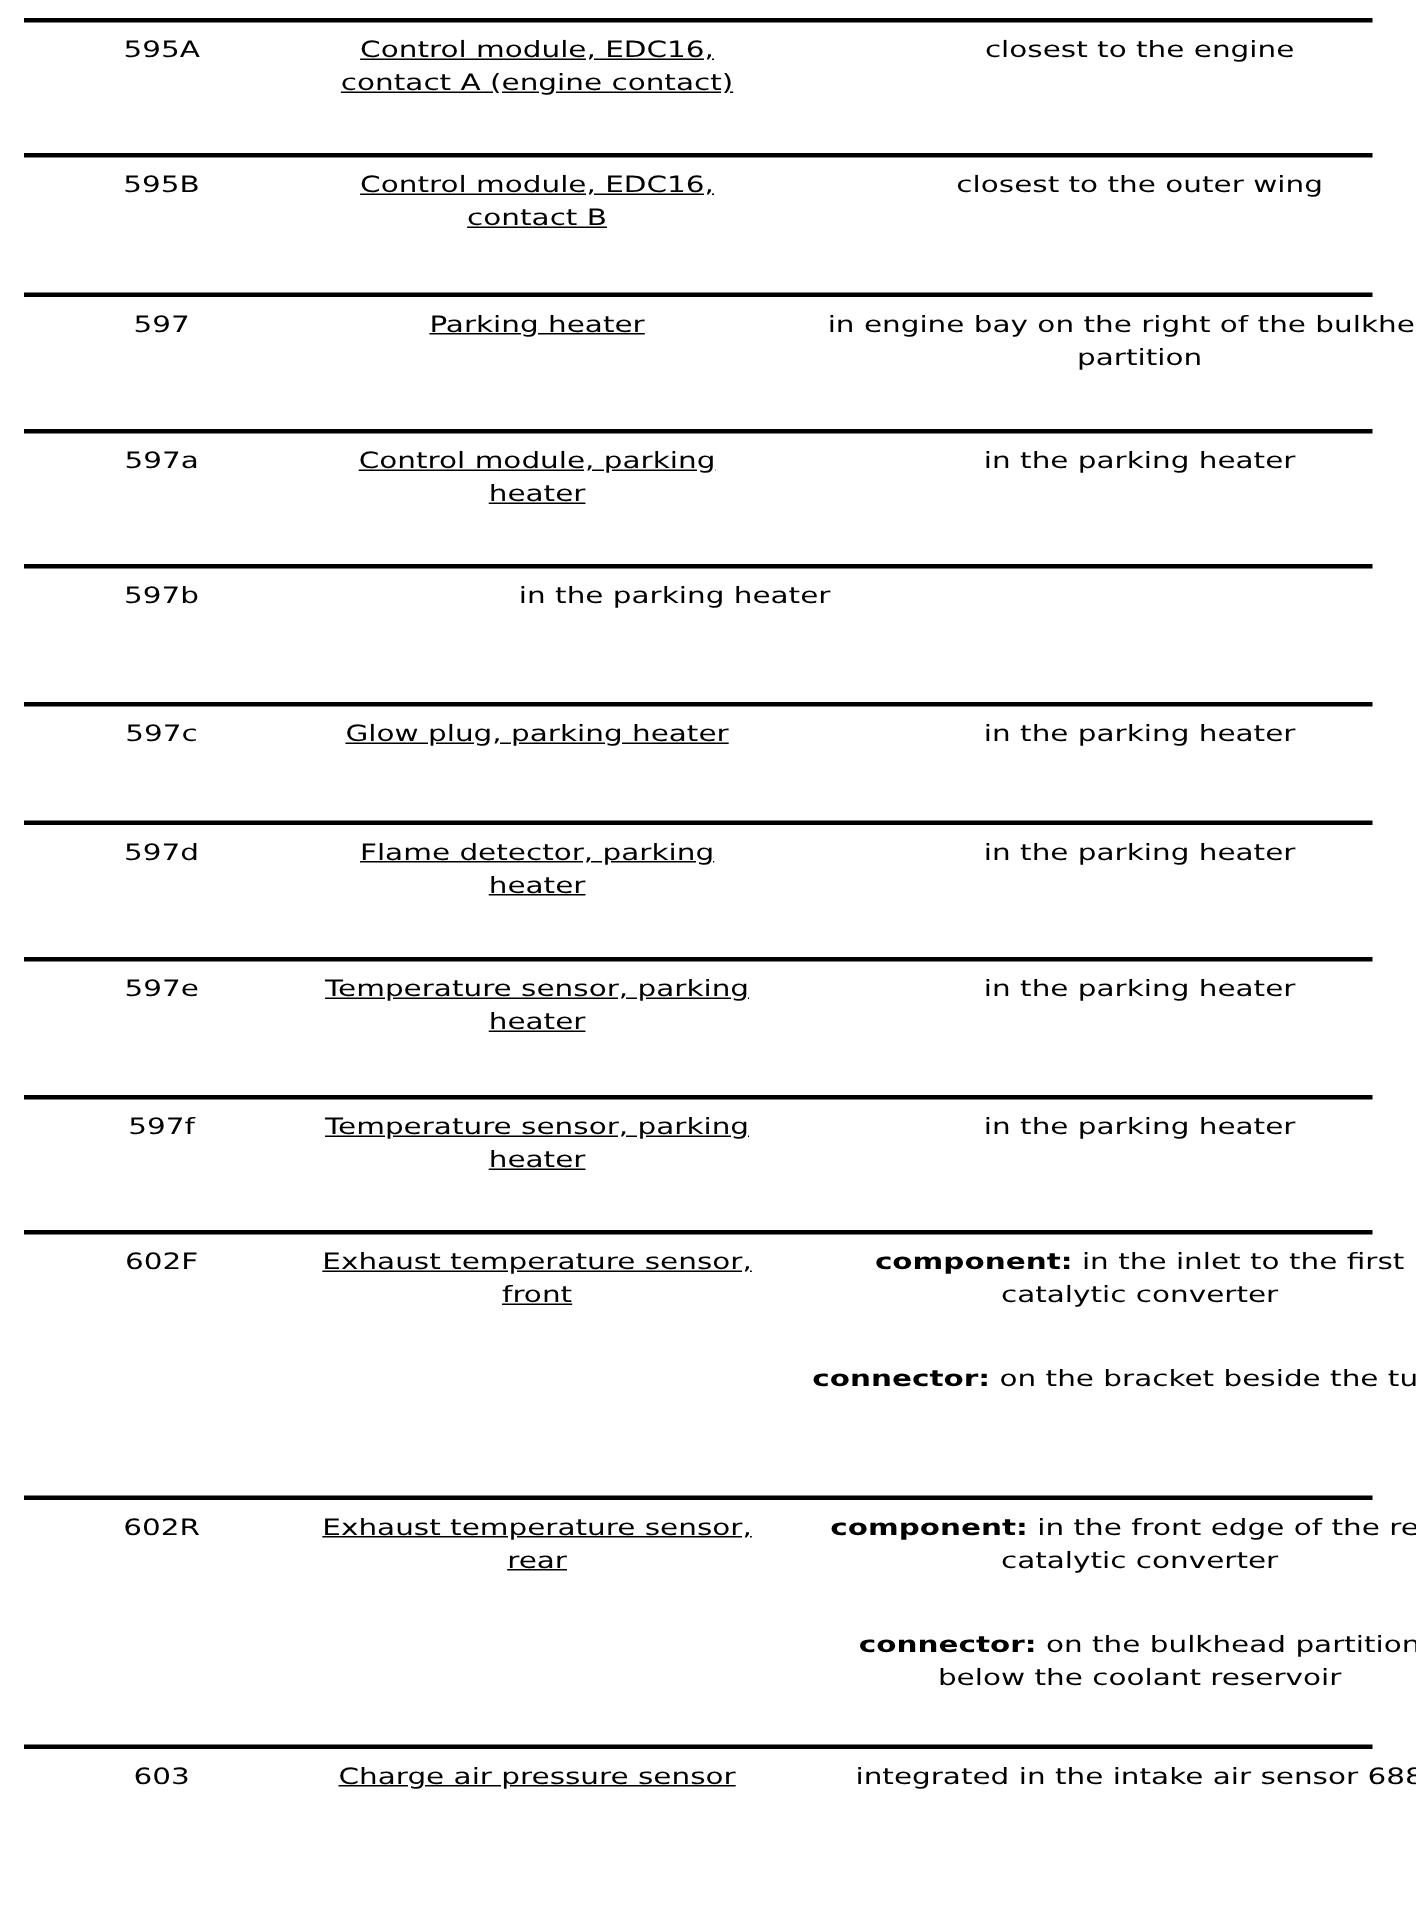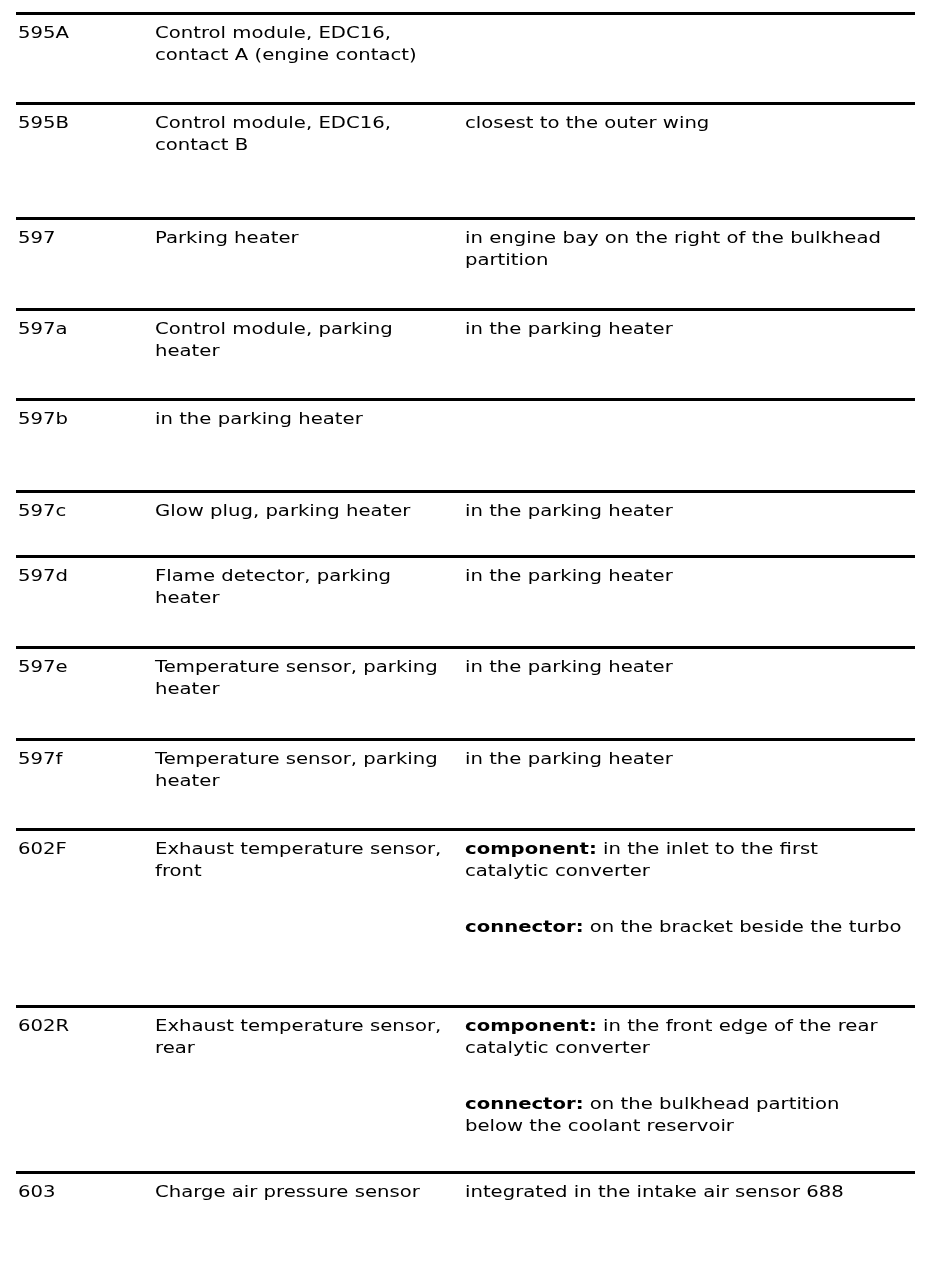--- a/index.html
+++ b/index.html
@@ -21,6 +21,7 @@
     display: flex;
     align-items: flex-start;
     border-top: 3px solid #000000;
+    text-align: center;
   }
   .cell { padding-top: 7px; }
   .c-code { width: 139px; padding-left: 2px; flex: none; }

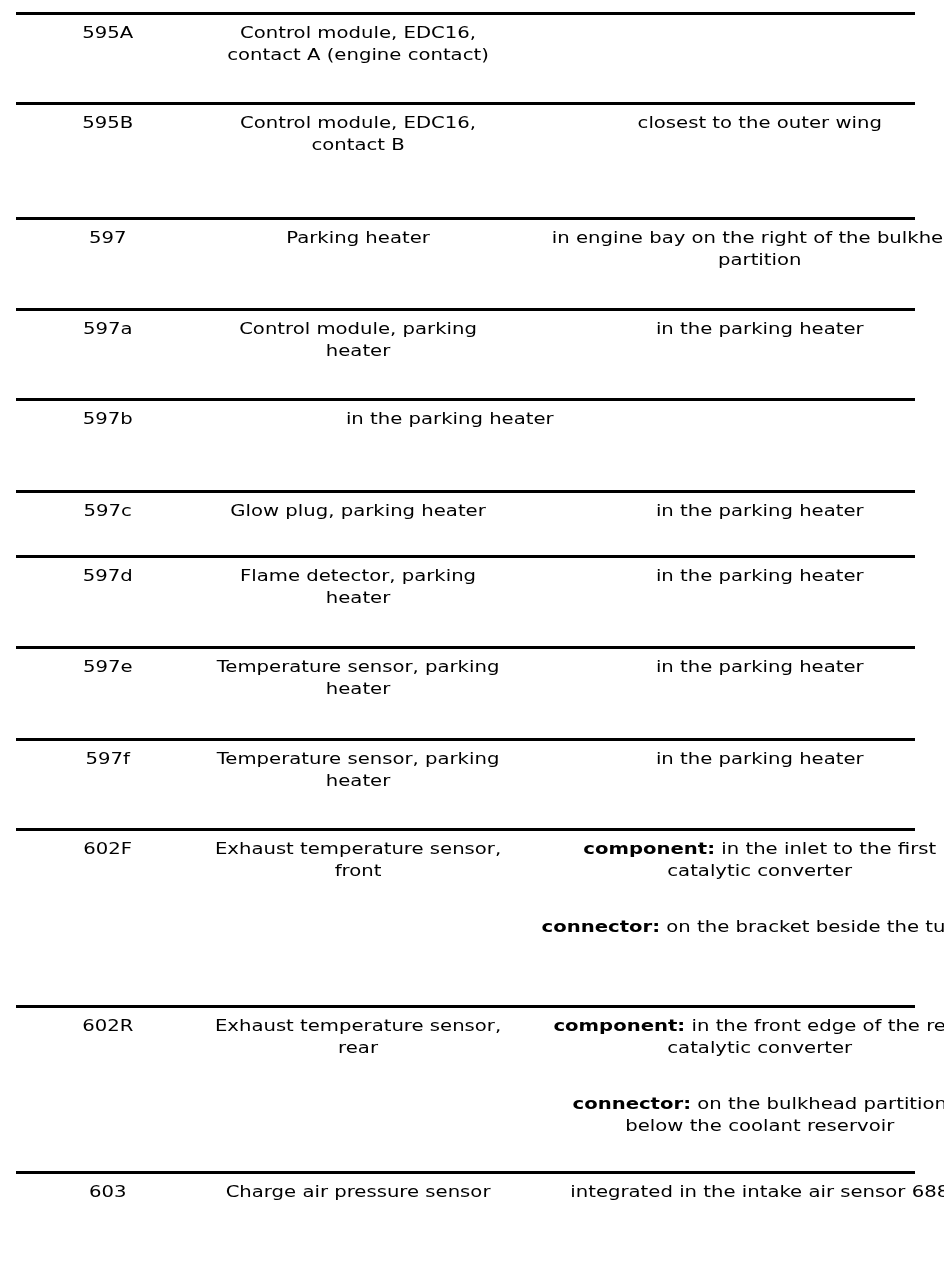--- a/index.html
+++ b/index.html
@@ -25,7 +25,7 @@
   }
   .cell { padding-top: 7px; }
   .c-code { width: 139px; padding-left: 2px; flex: none; }
-  .c-comp { width: 310px; flex: none; }
+  .c-comp { width: 310px; flex: none; text-decoration: underline; }
   .c-loc  { width: 450px; flex: none; }
   
   .stretch {

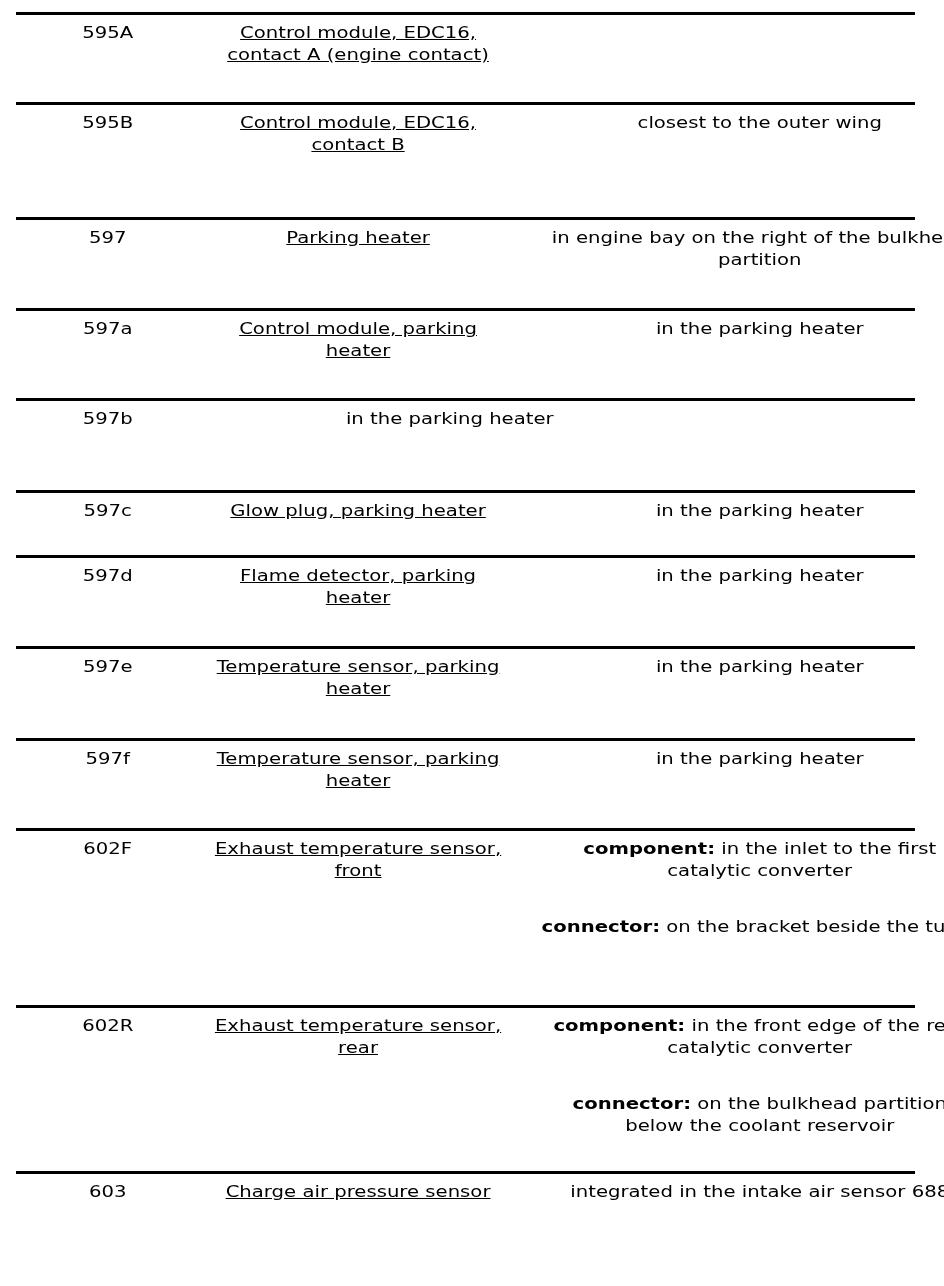--- a/index.html
+++ b/index.html
@@ -50,6 +50,9 @@
         <div class="stretch" data-bind="table.rows.0.component">Control module, EDC16,
 contact A (engine contact)</div>
       </div>
+    <div class="cell c-loc">
+        <div class="stretch" data-bind="table.rows.0.location">closest to the engine</div>
+      </div>
   </div>
 
   <div class="row" style="height:115px">

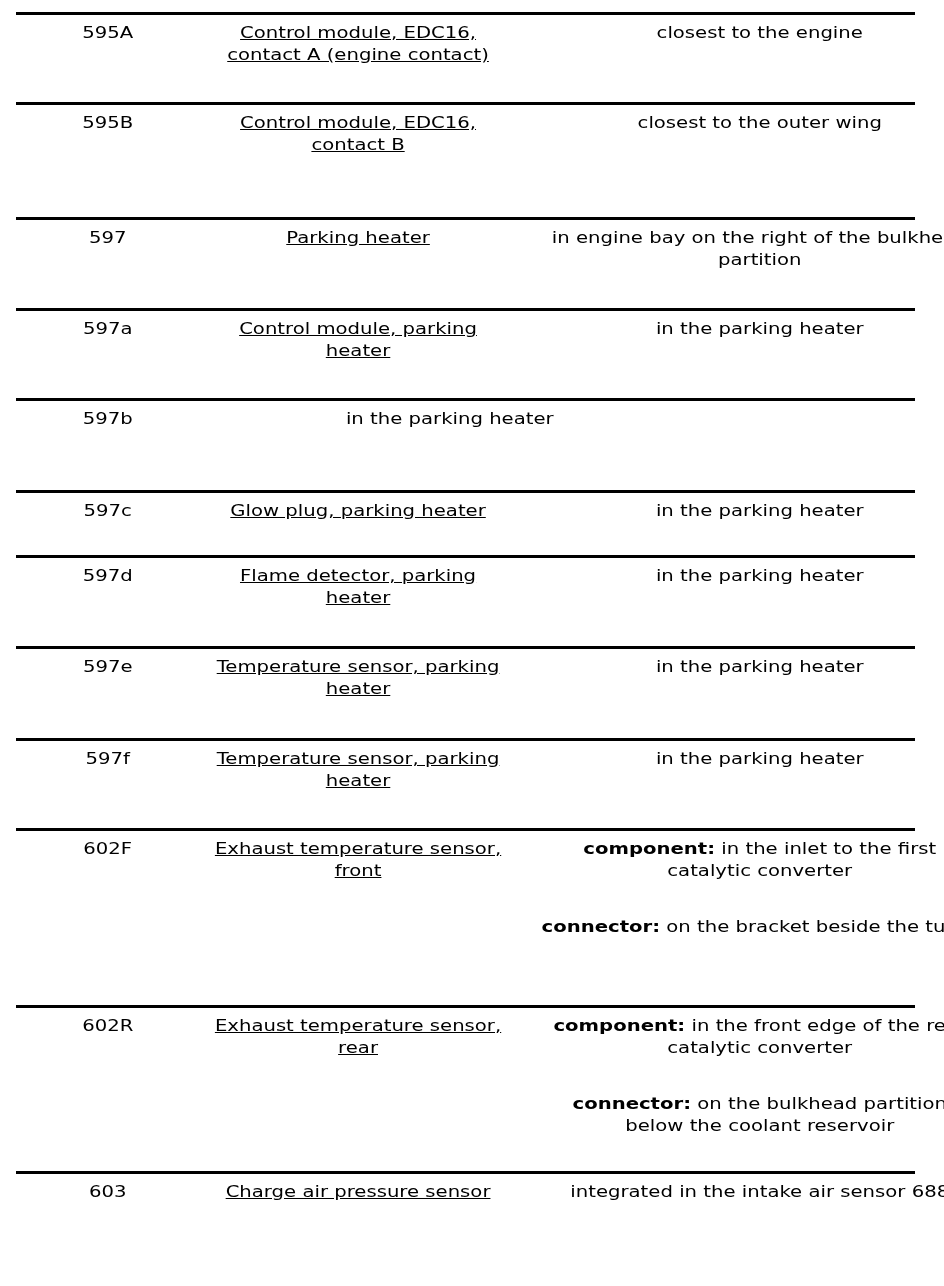--- a/index.html
+++ b/index.html
@@ -55,7 +55,7 @@
       </div>
   </div>
 
-  <div class="row" style="height:115px">
+  <div class="row" style="height:93px">
     <div class="cell c-code">
         <div class="stretch" data-bind="table.rows.1.code">595B</div>
       </div>

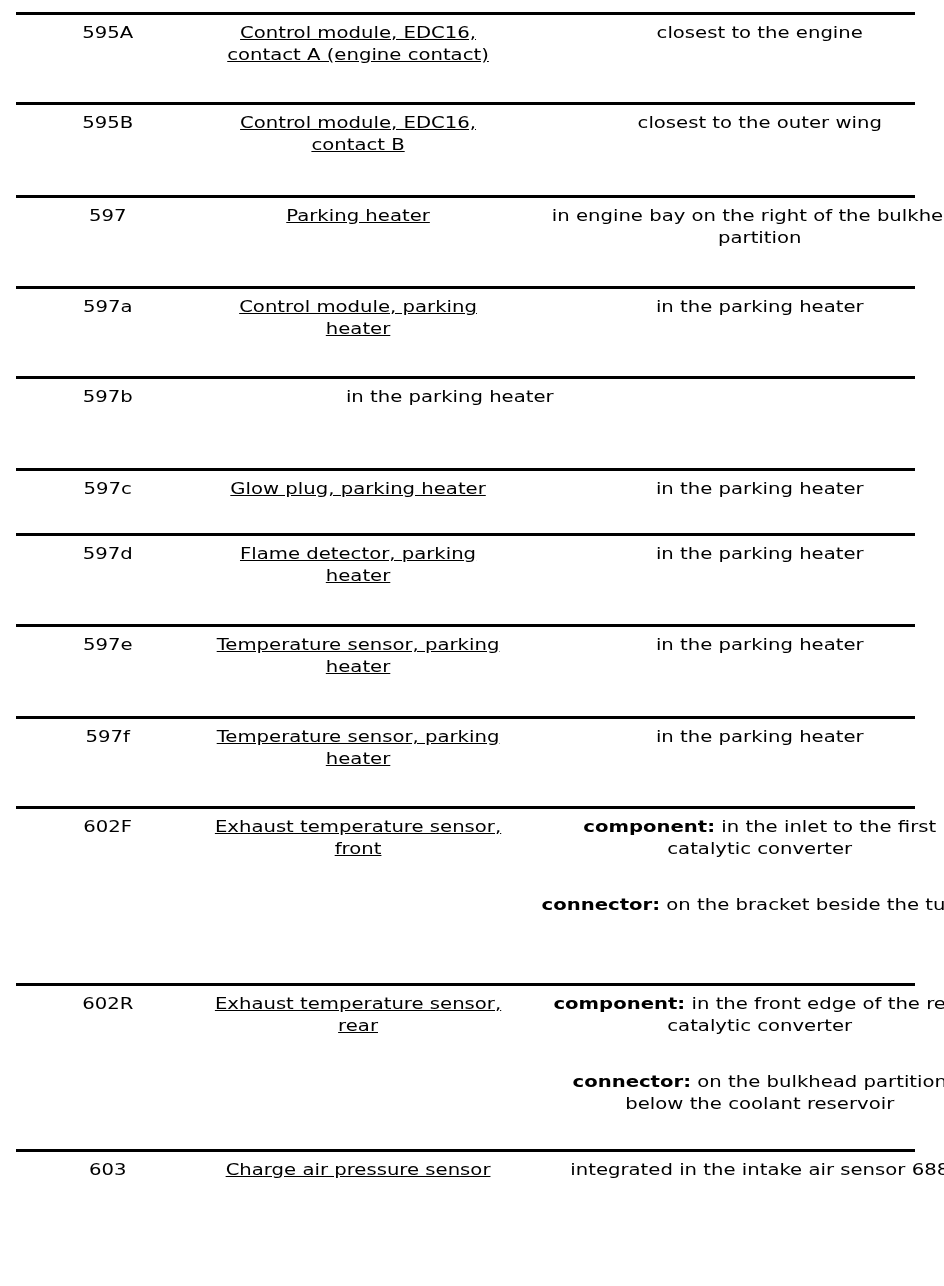--- a/index.html
+++ b/index.html
@@ -104,7 +104,7 @@
       </div>
   </div>
 
-  <div class="row" style="height:65px">
+  <div class="row" style="height:79px">
     <div class="cell c-code">
         <div class="stretch" data-bind="table.rows.6.code">597c</div>
       </div>

